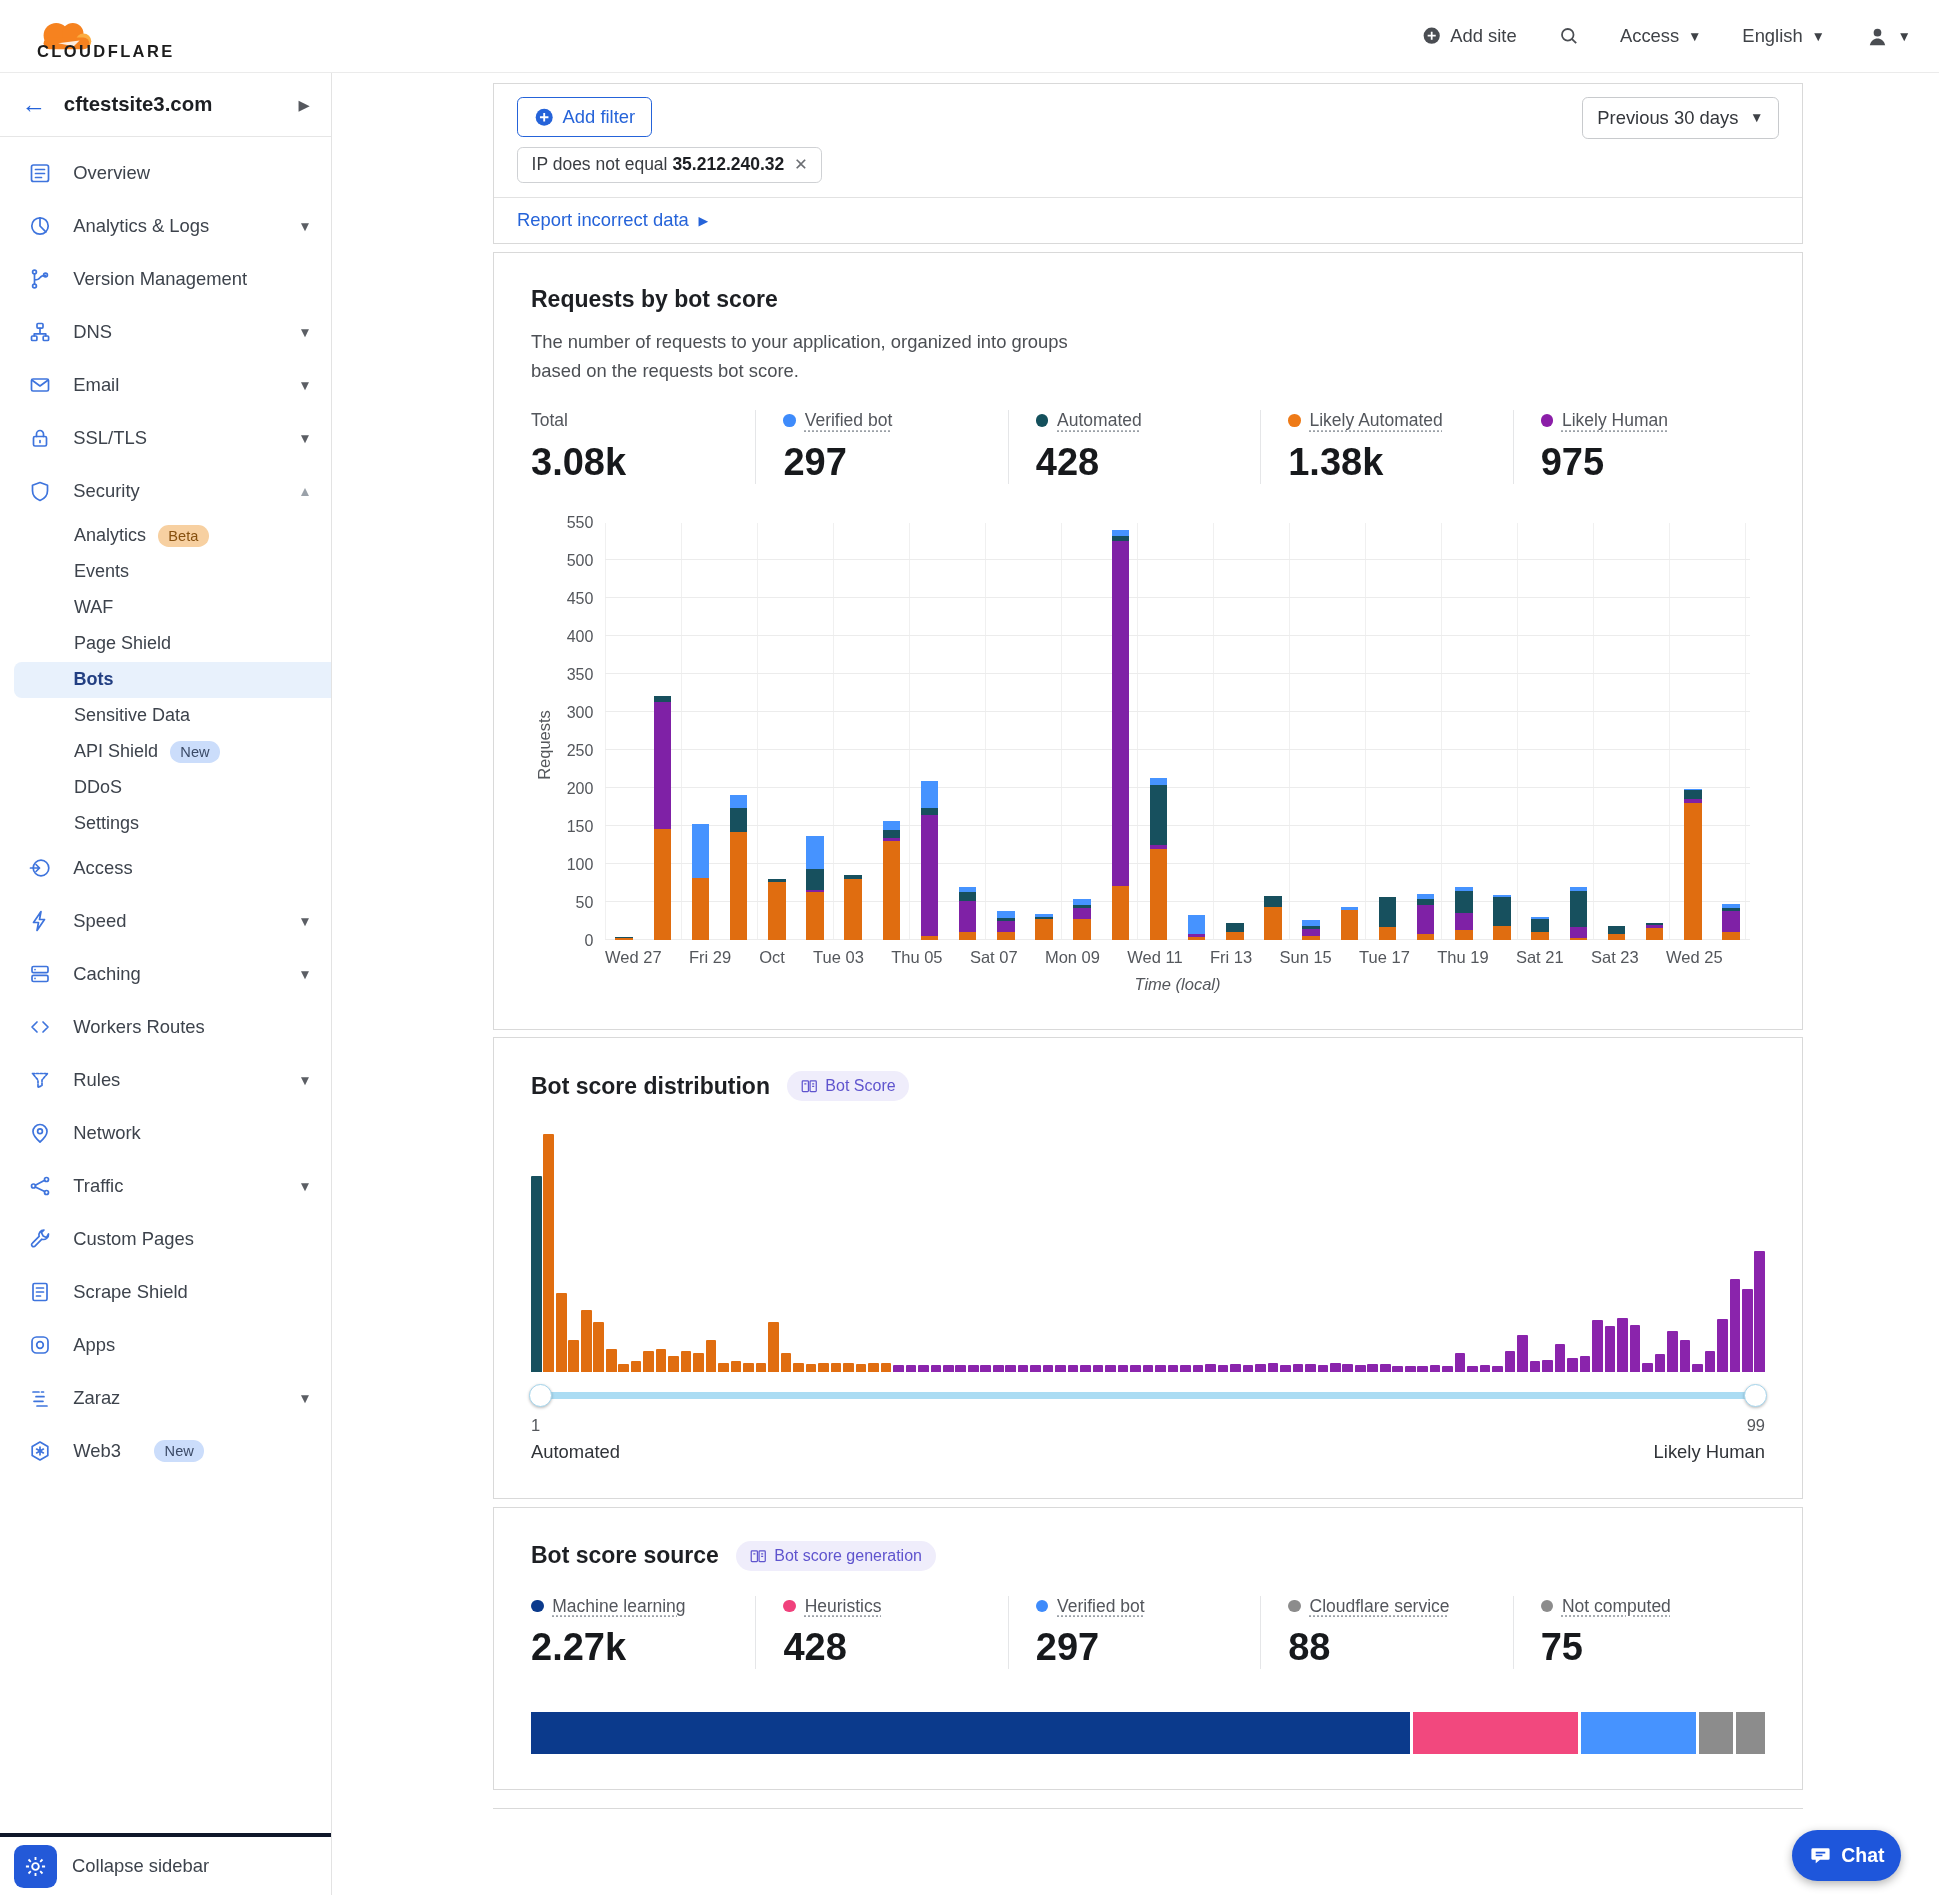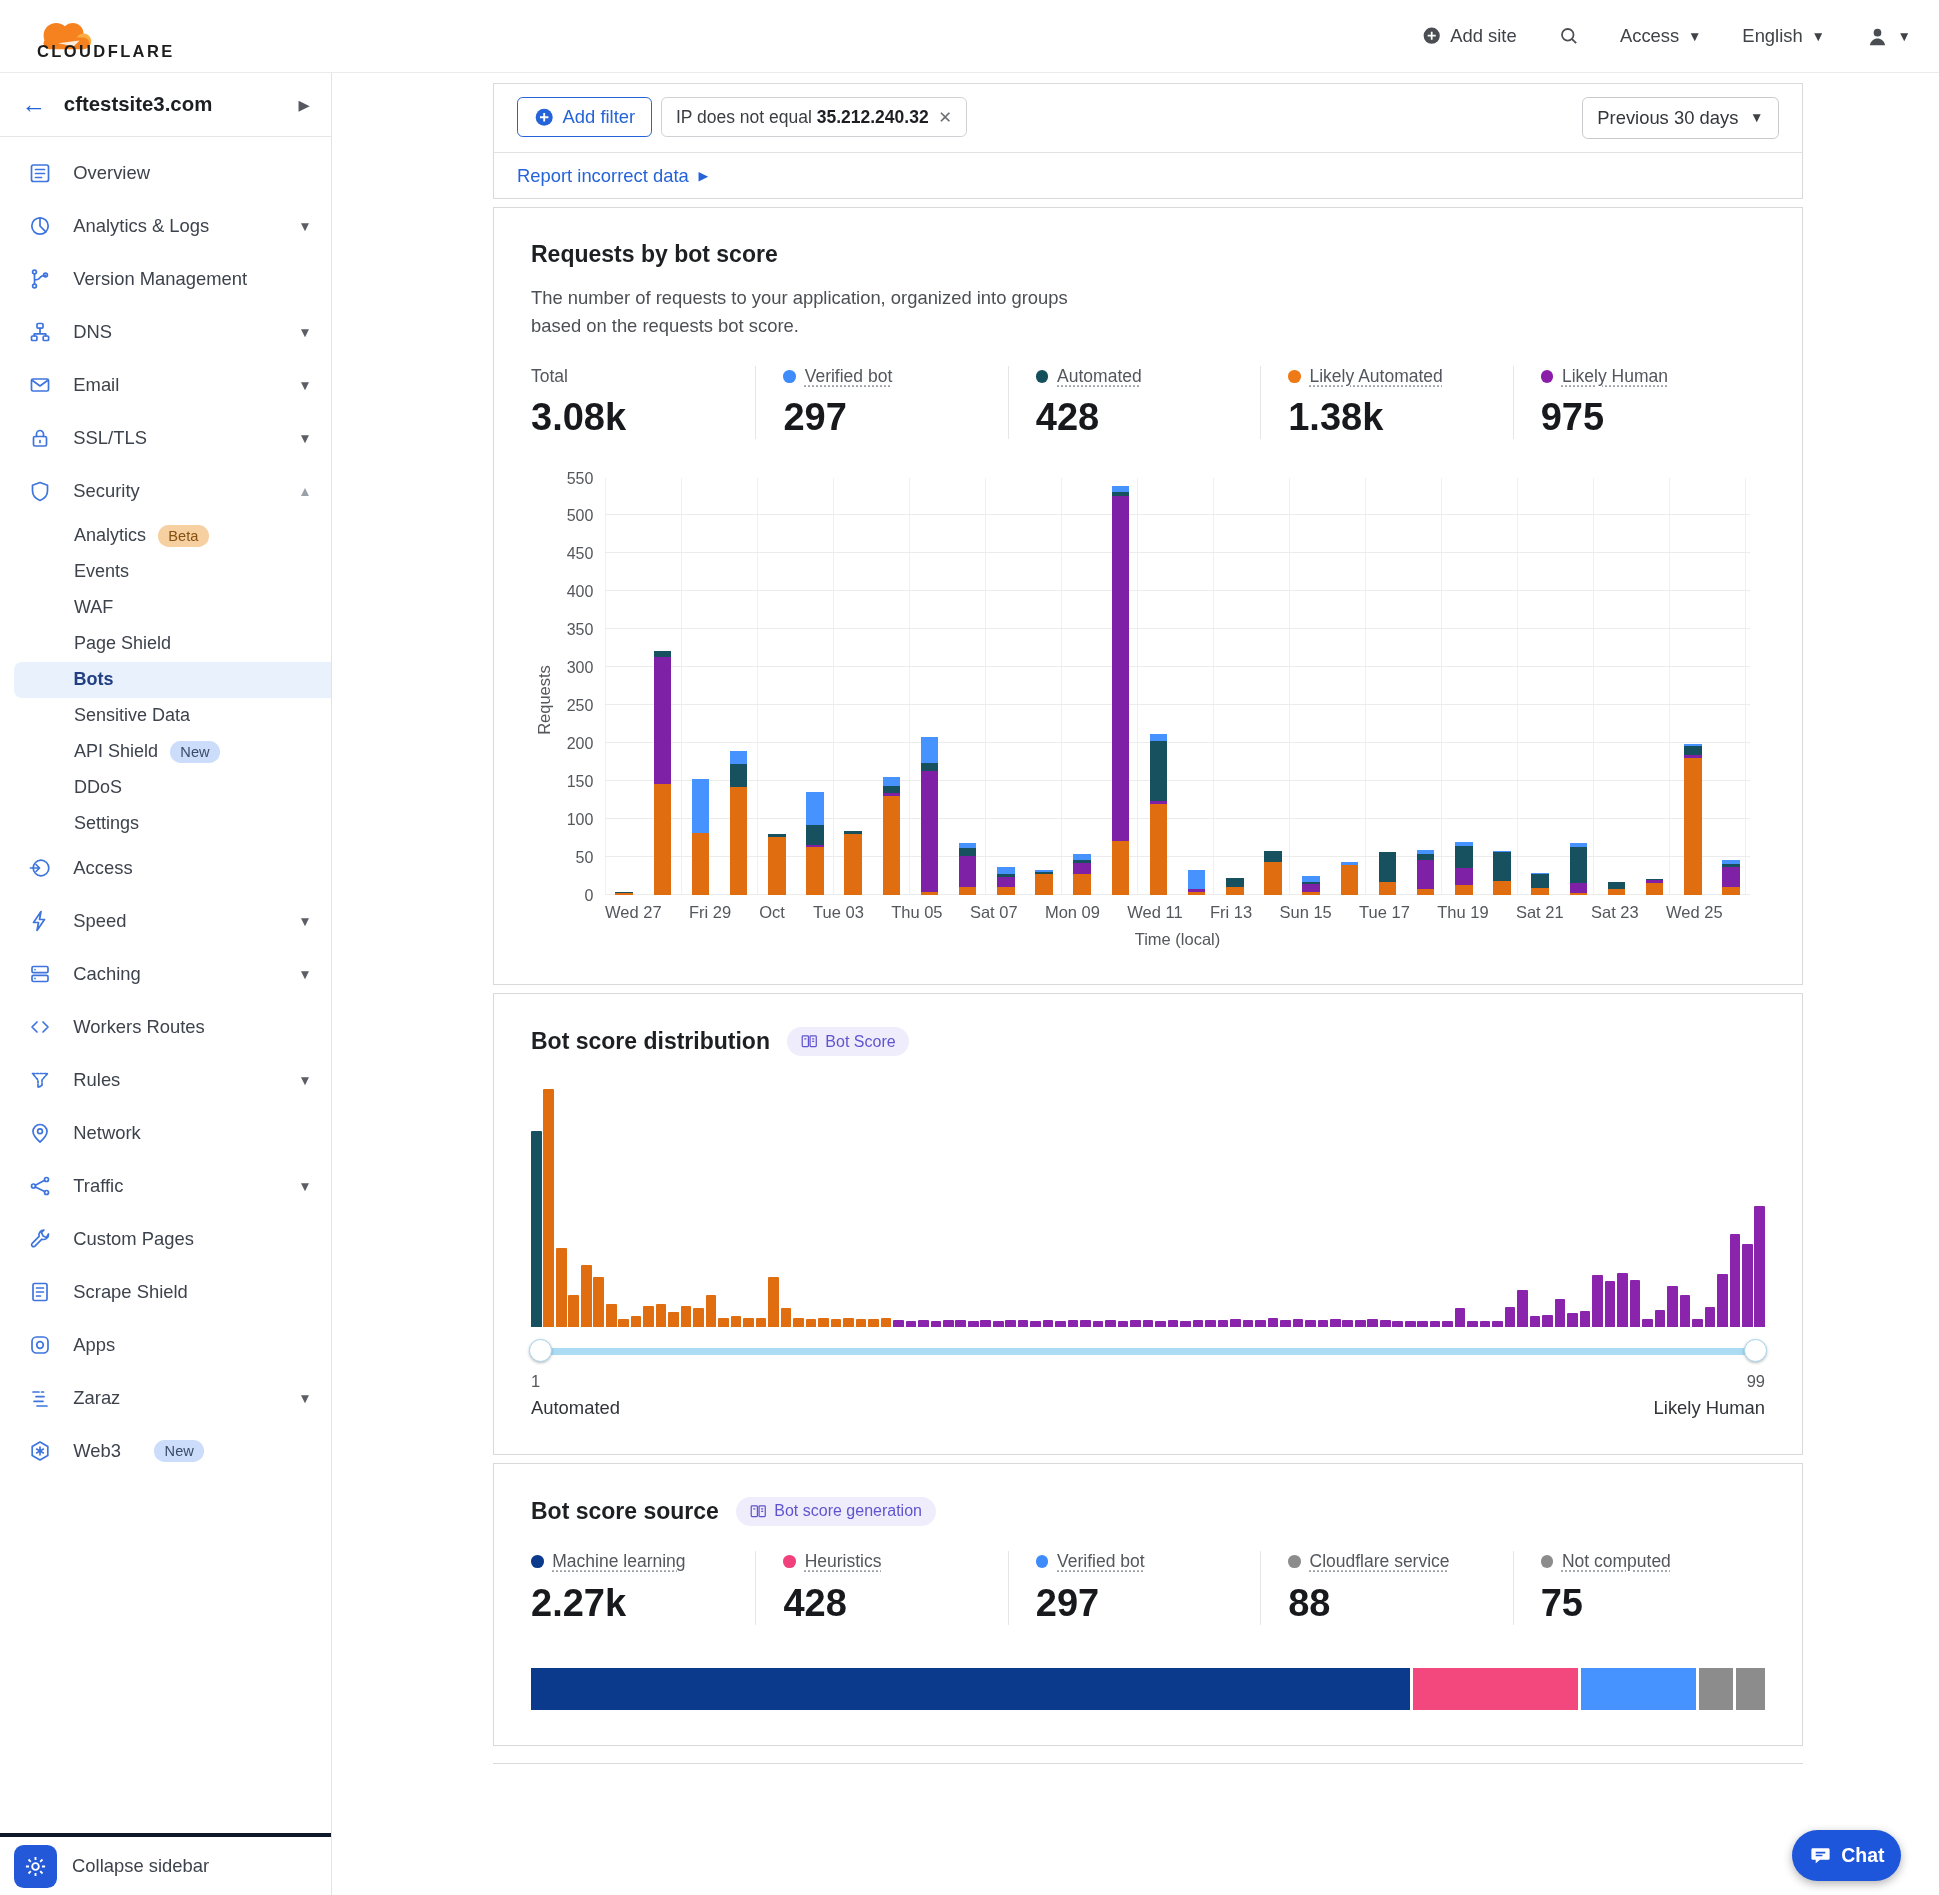--- a/index.html
+++ b/index.html
@@ -48,7 +48,7 @@
 
   
   .filters-row { padding:13.6px 23px; display:flex; align-items:flex-start; }
-  .filters-left { display:flex; flex-direction:row; gap:9.7px; }
+  .filters-left { display:flex; flex-direction:column; gap:9.7px; }
   .btn-add-filter { display:inline-flex; align-items:center; gap:8.7px; border:1px solid #2563d9; color:#2563d9;
                     border-radius:5.8px; padding:7.8px 15.5px; font-size:18.4px; background:#fff; cursor:pointer; width:max-content; }
   .chip { display:inline-flex; align-items:center; gap:9.7px; border:1px solid #cfd1d4; border-radius:5.8px;

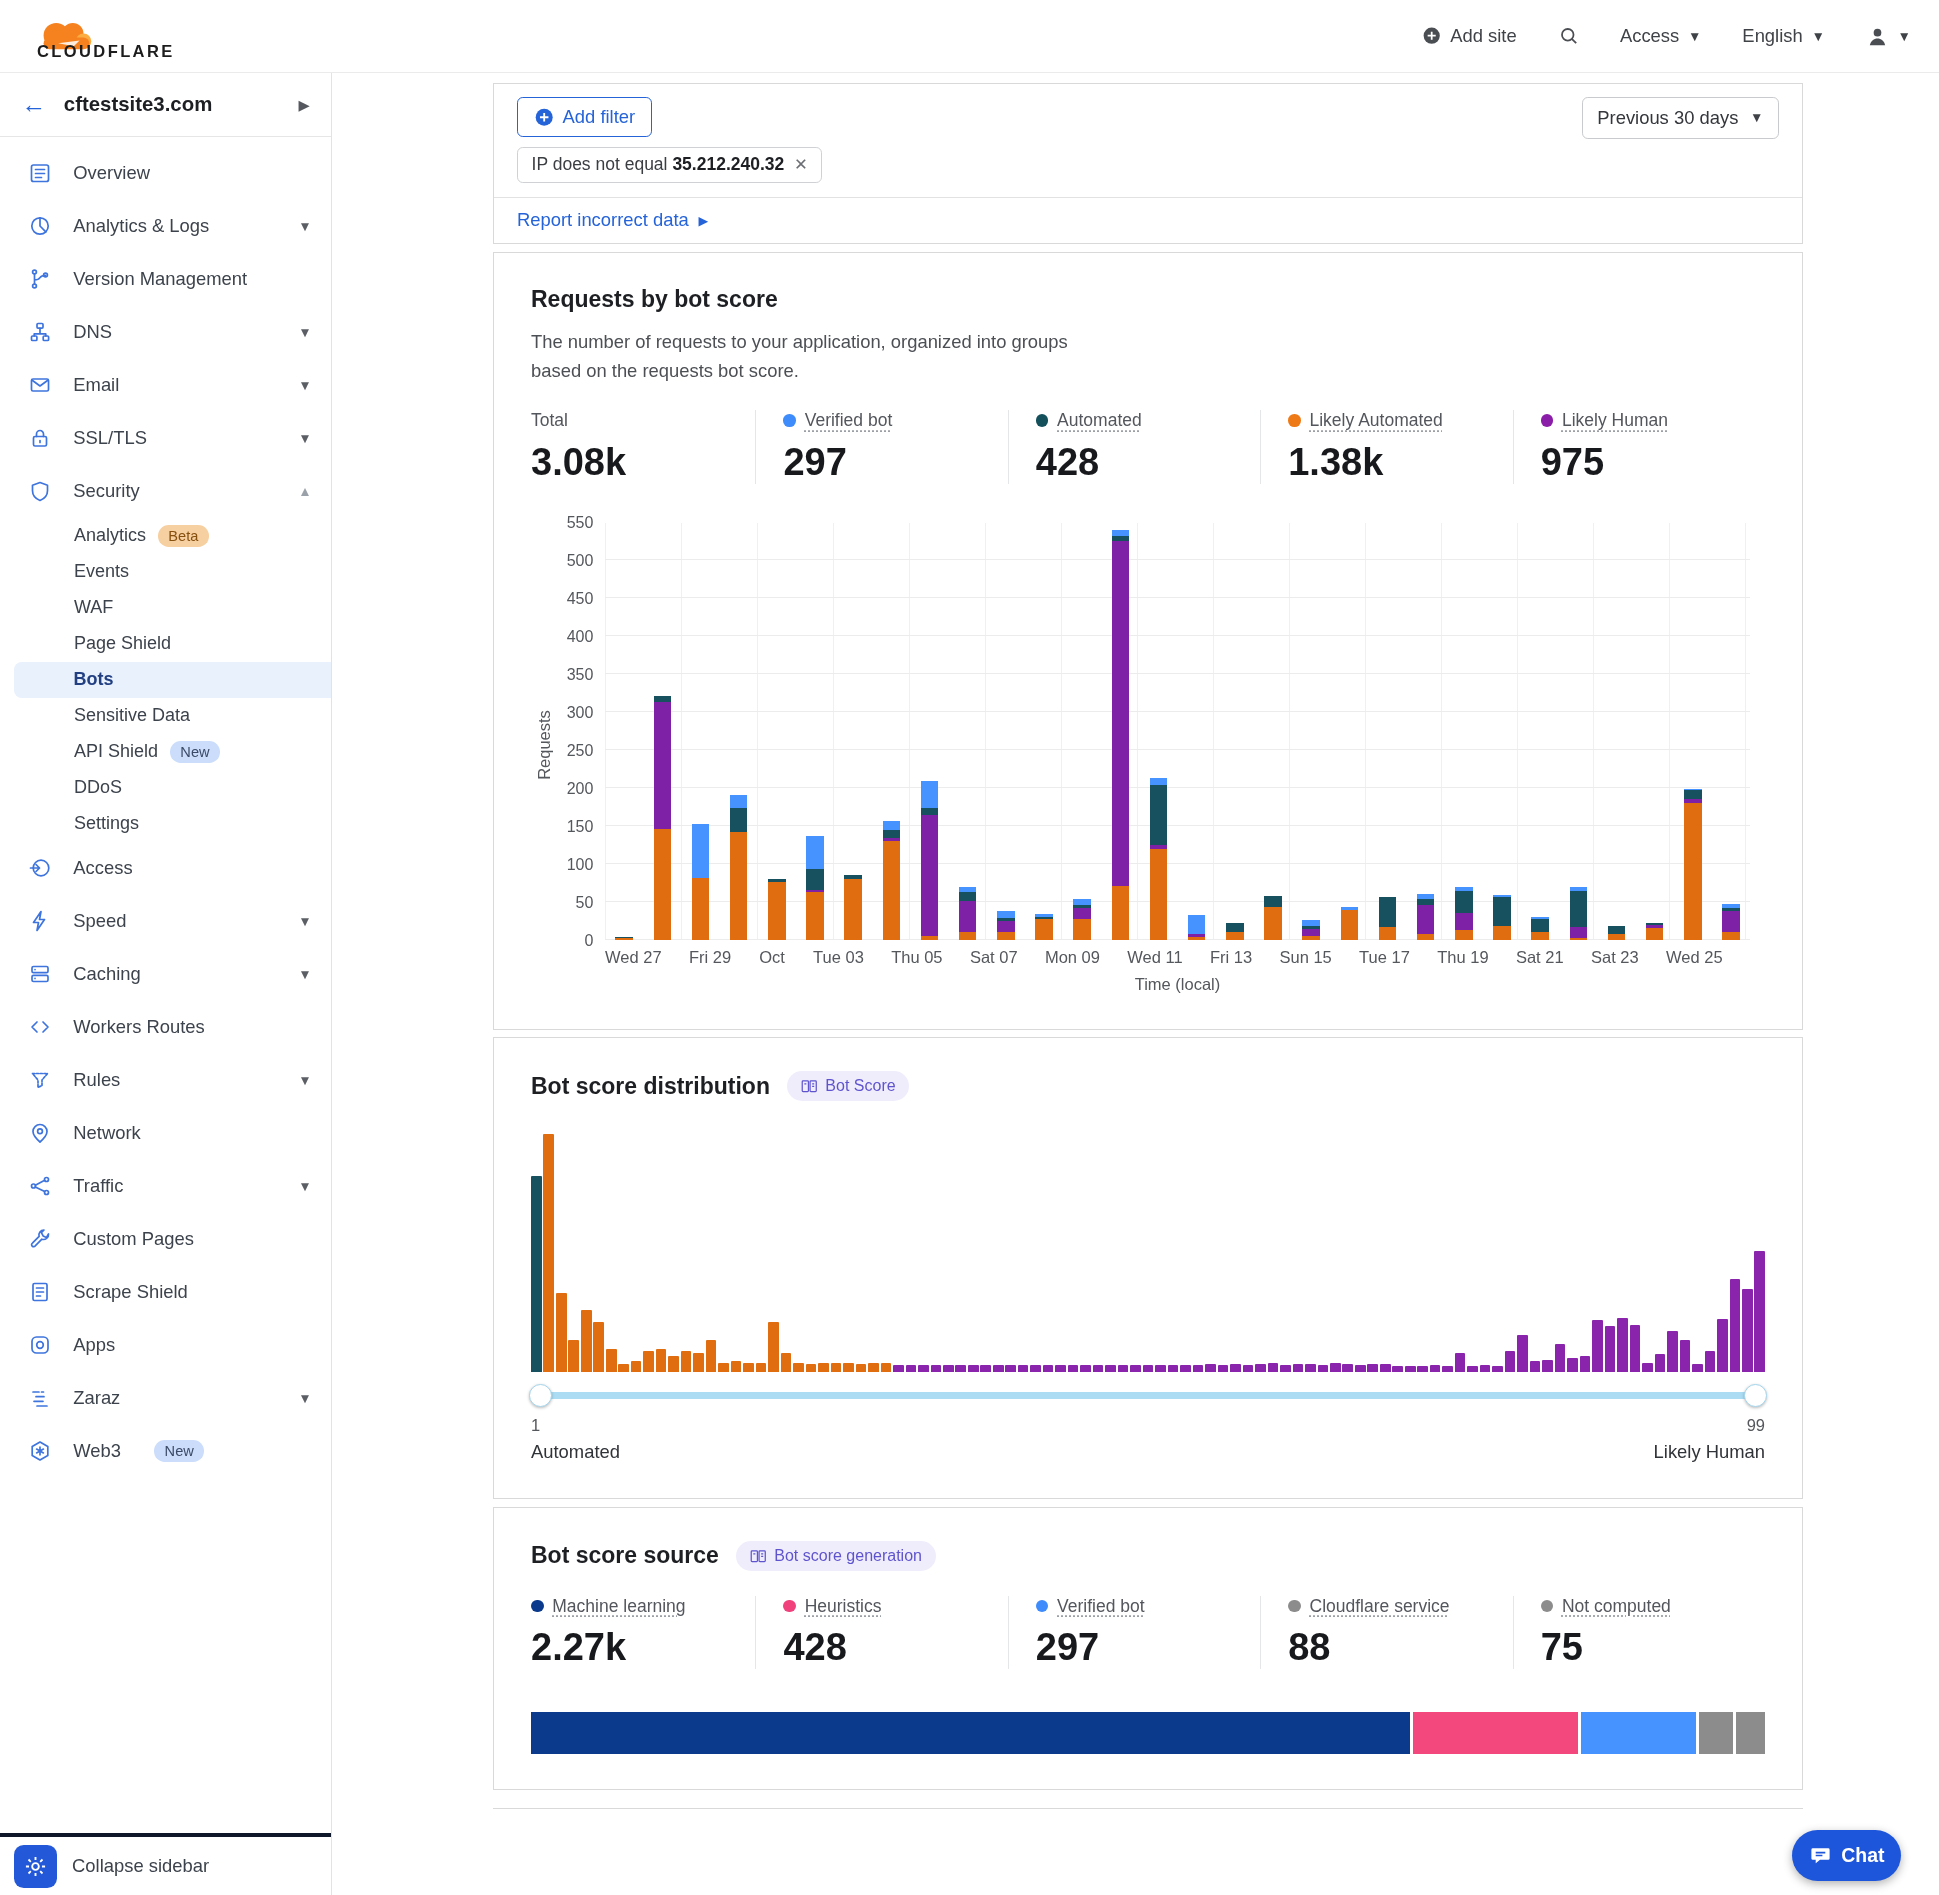--- a/index.html
+++ b/index.html
@@ -91,7 +91,7 @@
   .bcol div { width:17.5px; }
   .xlabels { display:flex; width:1145px; margin-top:7.8px; }
   .xlabels span { flex:1; text-align:center; font-size:16.5px; color:#54575c; white-space:nowrap; }
-  .time-label { width:1145px; text-align:center; margin:7.8px 0 0 74px; font-size:16.5px; color:#54575c; }
+  .time-label { width:1145px; text-align:center; margin:7.8px 0 0 74px; font-size:16.5px; color:#54575c;font-style:italic; }
 
   
   .hist { margin-top:33px; height:238px; display:flex; align-items:flex-end; gap:1.9px; }

